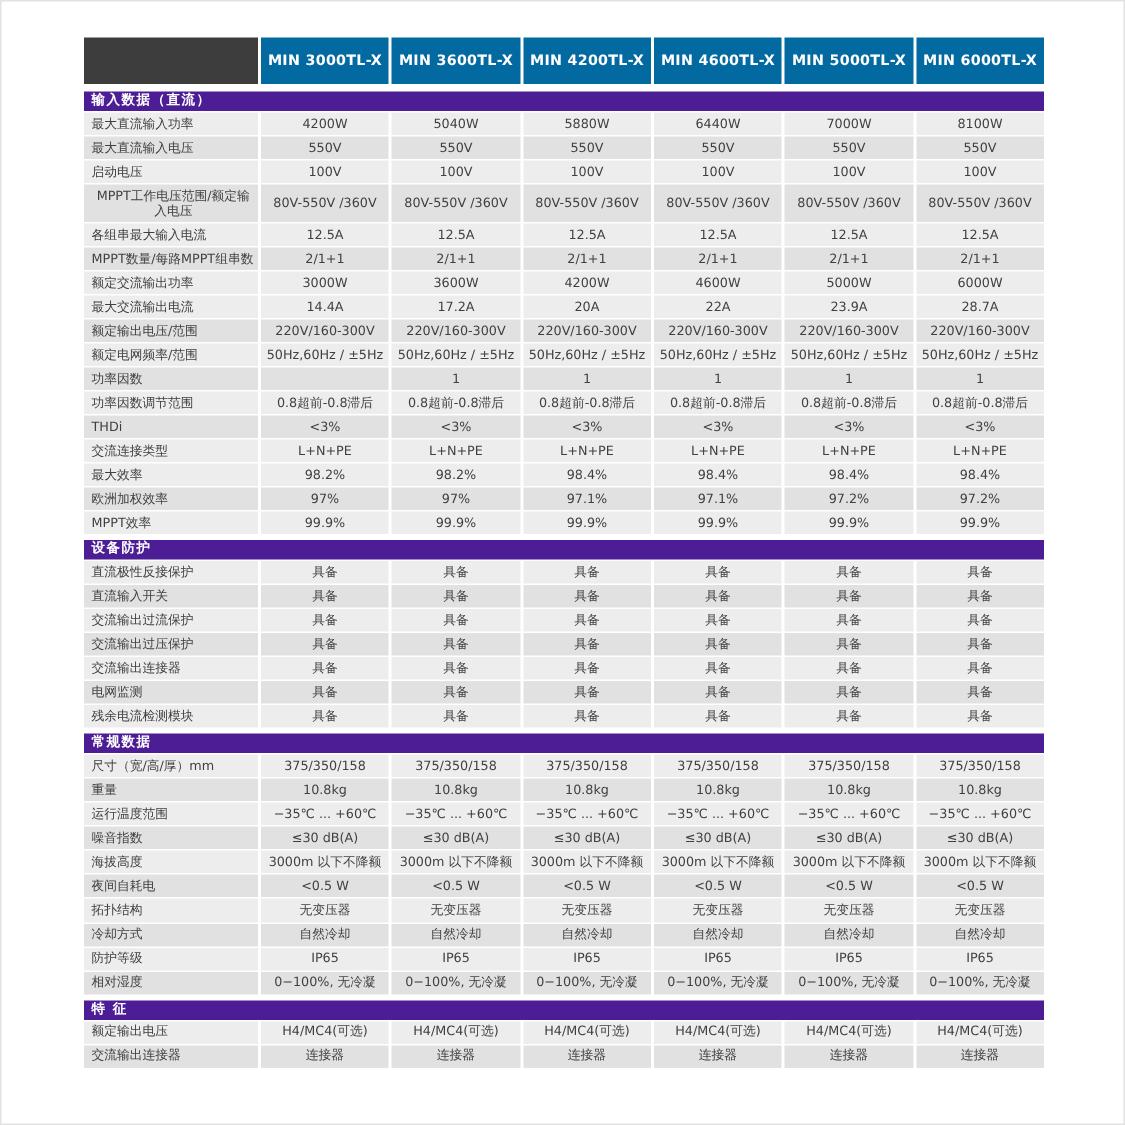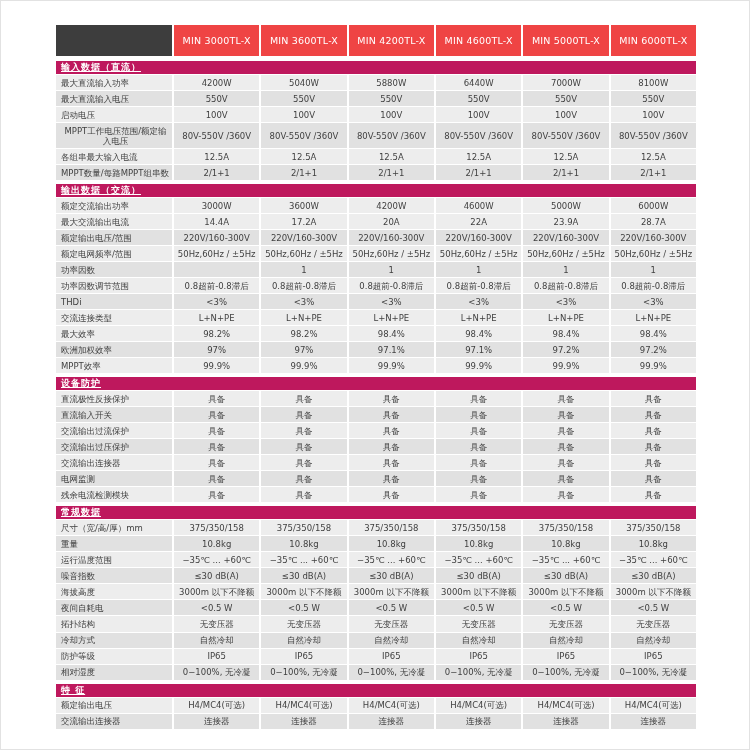--- a/index.html
+++ b/index.html
@@ -8,7 +8,7 @@
   .table{position:absolute;left:55px;top:24px;width:640px;}
   
   .hrow{display:grid;grid-template-columns:116px repeat(6,1fr);column-gap:2px;margin-bottom:5px;}
-  .hcell{background:#ef4444;color:#fff;font-weight:normal;font-size:9.5px;display:flex;align-items:center;justify-content:center;height:31px;letter-spacing:.2px;white-space:nowrap;}
+  .hcell{background:#0369a1;color:#fff;font-weight:bold;font-size:9.5px;display:flex;align-items:center;justify-content:center;height:31px;letter-spacing:.2px;white-space:nowrap;}
   .corner{background:#3d3d3d;height:31px;}
   
   .secbar{background:#be185d;color:#fff;font-weight:bold;font-size:9px;line-height:13px;height:13px;padding-left:5px;margin-top:4px;margin-bottom:1px;letter-spacing:1px;text-decoration:underline;}

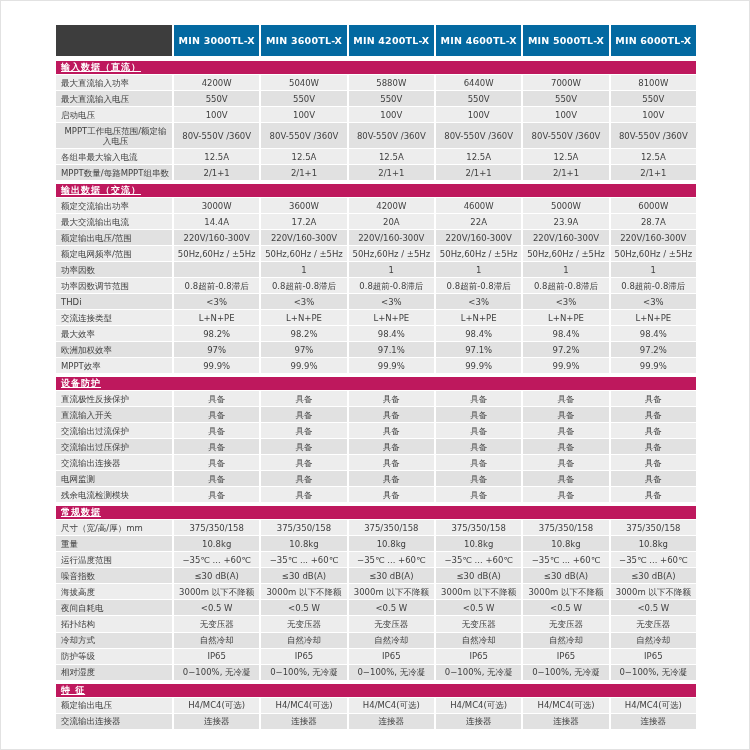--- a/index.html
+++ b/index.html
@@ -11,7 +11,7 @@
   .hcell{background:#0369a1;color:#fff;font-weight:bold;font-size:9.5px;display:flex;align-items:center;justify-content:center;height:31px;letter-spacing:.2px;white-space:nowrap;}
   .corner{background:#3d3d3d;height:31px;}
   
-  .secbar{background:#be185d;color:#fff;font-weight:bold;font-size:9px;line-height:13px;height:13px;padding-left:5px;margin-top:4px;margin-bottom:1px;letter-spacing:1px;text-decoration:underline;}
+  .secbar{background:#4c1d95;color:#fff;font-weight:bold;font-size:9px;line-height:13px;height:13px;padding-left:5px;margin-top:4px;margin-bottom:1px;letter-spacing:1px;}
   #sections .secbar:first-child{margin-top:0;}
   
   .row{display:grid;grid-template-columns:116px repeat(6,1fr);column-gap:2px;margin-bottom:1px;}

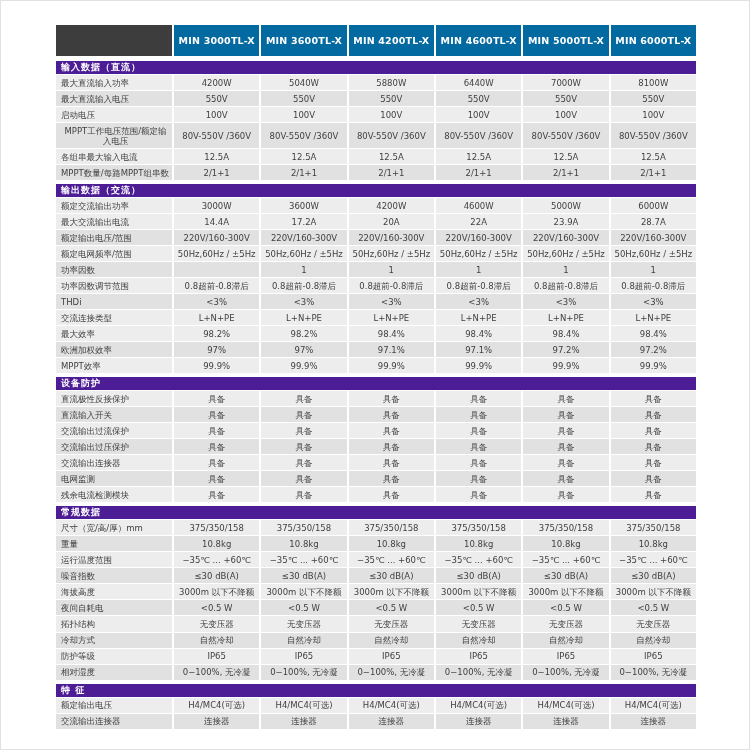--- a/index.html
+++ b/index.html
@@ -95,7 +95,6 @@
           <div class="cell val">2/1+1</div>
           <div class="cell val">2/1+1</div>
         </div>
-        <div class="secbar">输出数据（交流）</div>
         <div class="row even">
           <div class="cell label">额定交流输出功率</div>
           <div class="cell val">3000W</div>

